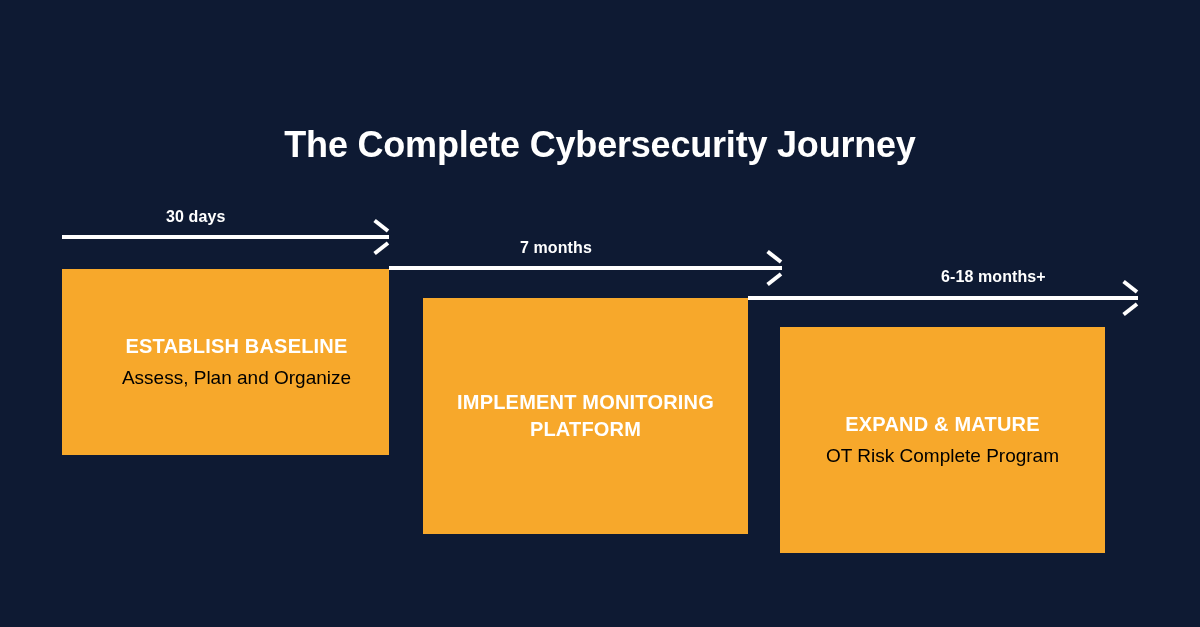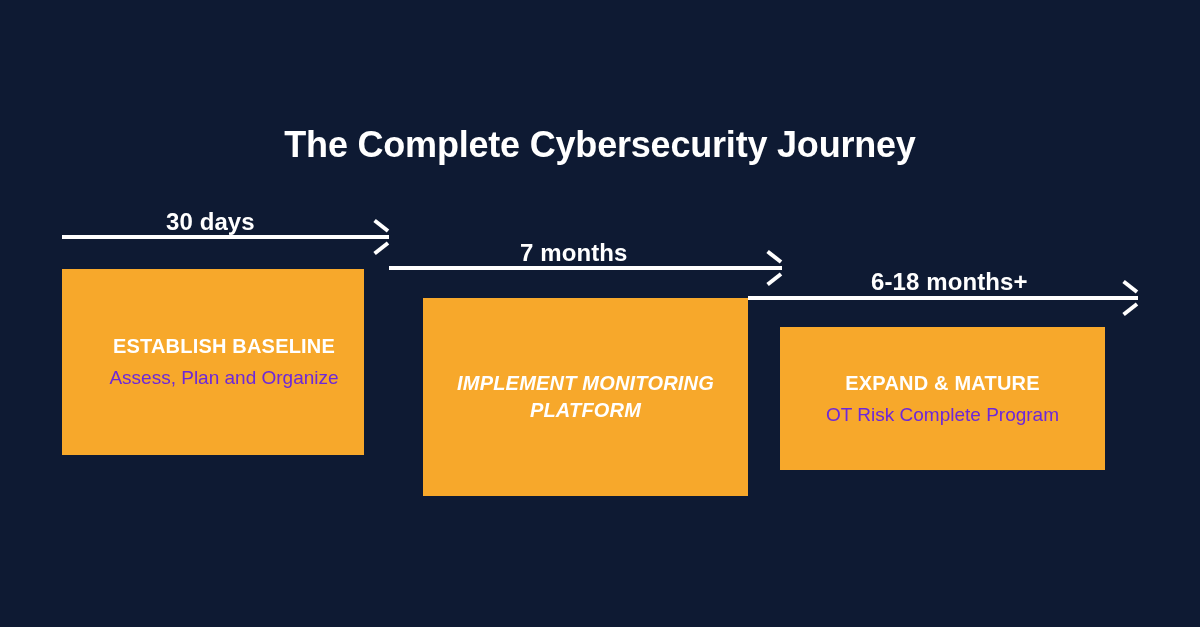--- a/index.html
+++ b/index.html
@@ -111,7 +111,7 @@
   .arrow-label {
     position: absolute;
     color: #ffffff;
-    font-size: 24px;
+    font-size: 16px;
     font-weight: bold;
     white-space: nowrap;
     letter-spacing: 0.1px;

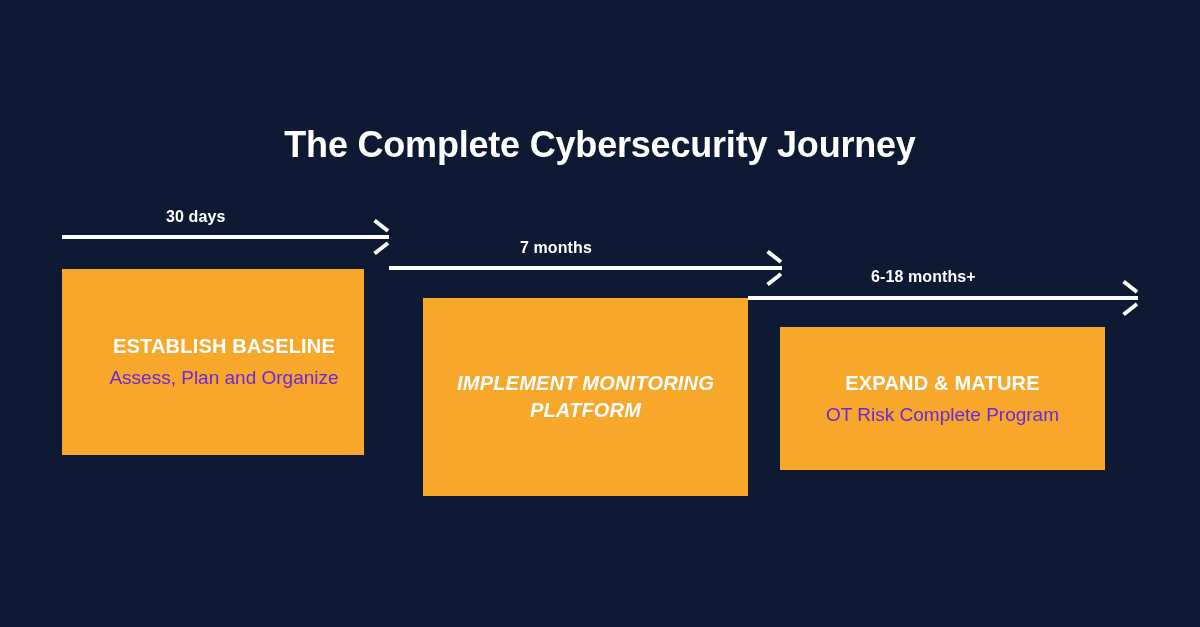--- a/index.html
+++ b/index.html
@@ -124,7 +124,7 @@
 
   #arrow-label-0 { left: 166px; top: 208px; }
   #arrow-label-1 { left: 520px; top: 239px; }
-  #arrow-label-2 { left: 871px; top: 268px; }
+  #arrow-label-2 { left: 941px; top: 268px; }
 </style>
 </head>
 <body>

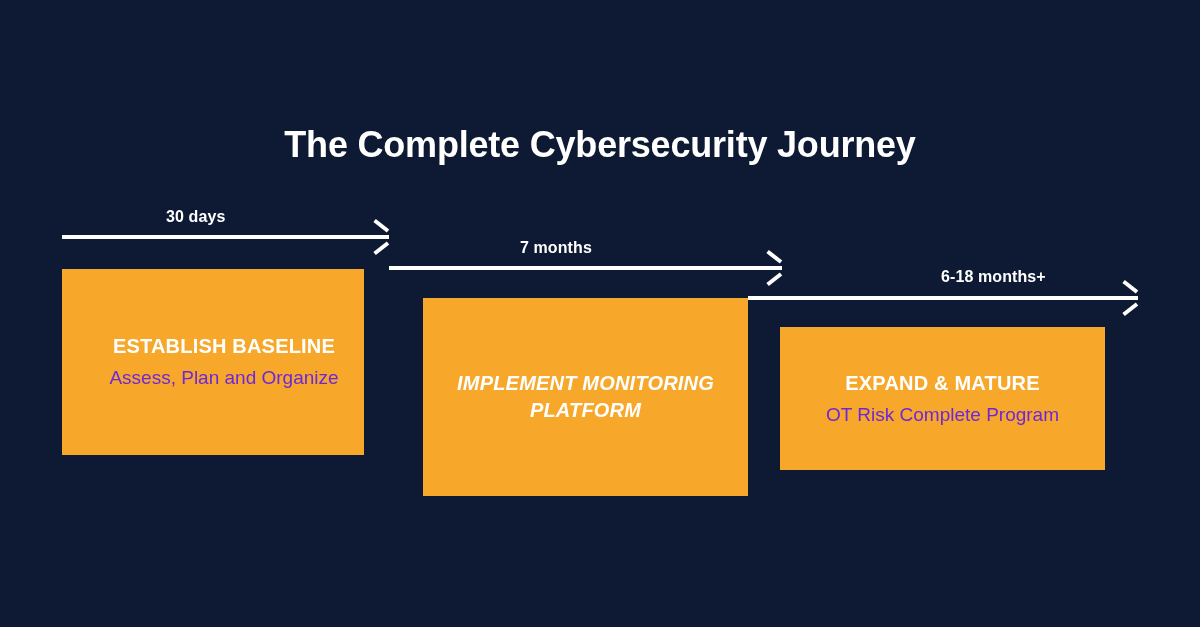--- a/index.html
+++ b/index.html
@@ -64,7 +64,7 @@
     margin-top: 5px;
   }
 
-  #stage-0 { left: 62px;  top: 269px; width: 302px; height: 186px; padding-left: 32px; }
+  #stage-0 { left: 62px;  top: 269px; width: 327px; height: 186px; padding-left: 32px; }
   #stage-1 { left: 423px; top: 298px; width: 325px; height: 198px; font-style: italic; }
   #stage-2 { left: 780px; top: 327px; width: 325px; height: 143px; }
 

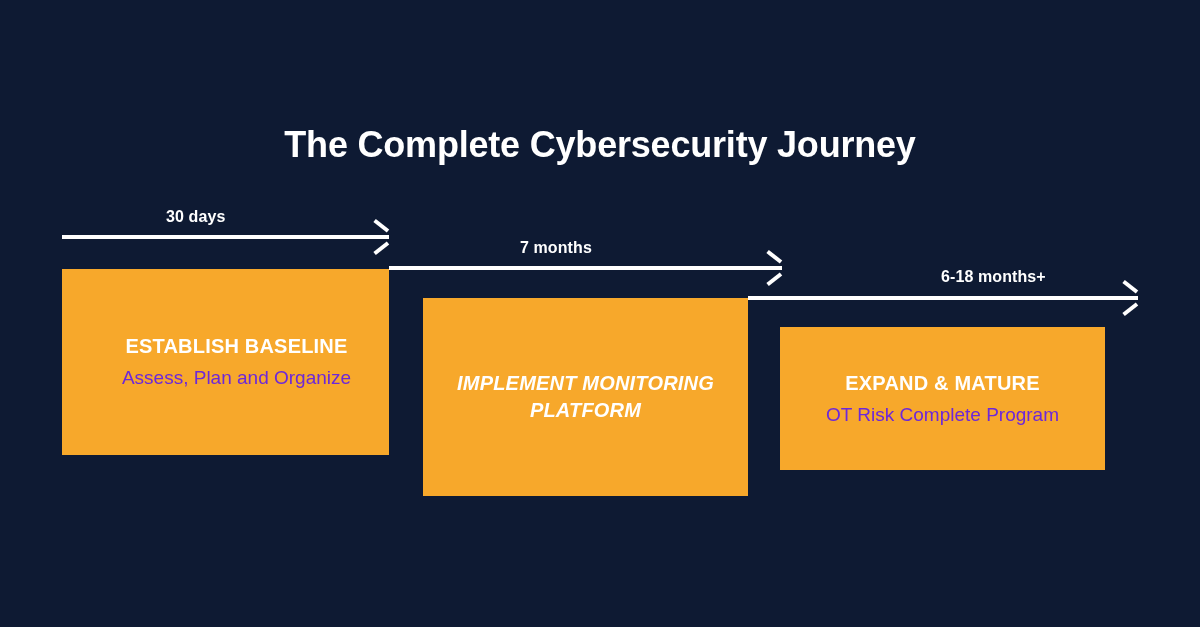--- a/index.html
+++ b/index.html
@@ -56,7 +56,7 @@
     letter-spacing: 0.2px;
   }
   .stage-subtitle {
-    color: #6d28d9;
+    color: #000000;
     font-size: 19px;
     font-weight: normal;
     text-align: center;

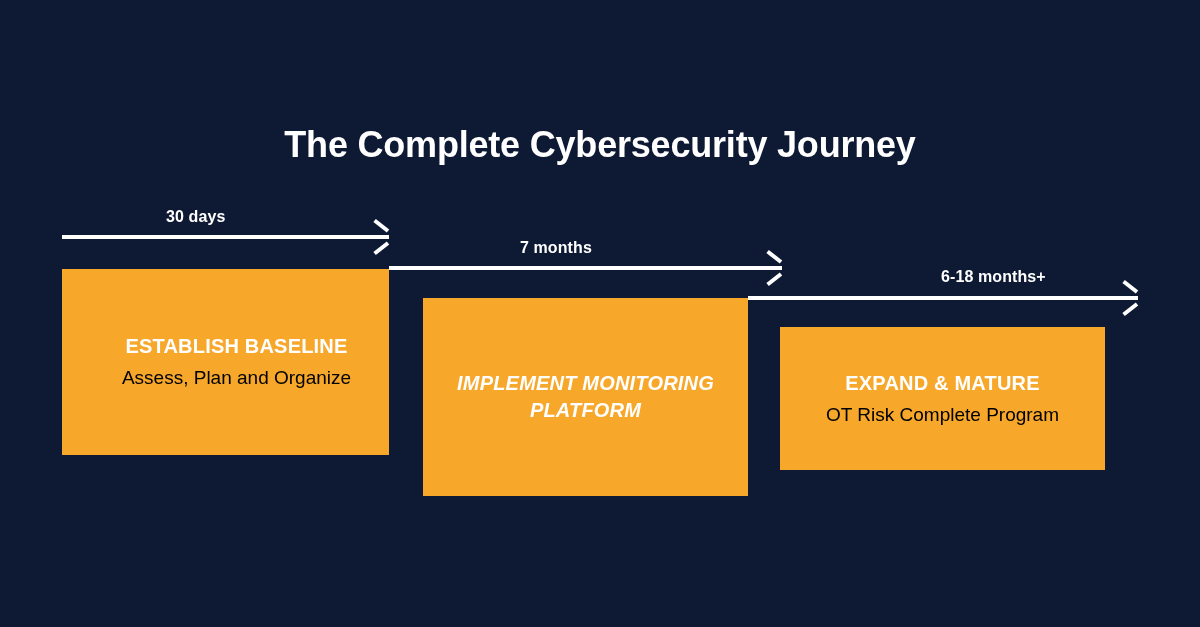--- a/index.html
+++ b/index.html
@@ -65,7 +65,7 @@
   }
 
   #stage-0 { left: 62px;  top: 269px; width: 327px; height: 186px; padding-left: 32px; }
-  #stage-1 { left: 423px; top: 298px; width: 325px; height: 198px; font-style: italic; }
+  #stage-1 { left: 423px; top: 298px; width: 325px; height: 236px; }
   #stage-2 { left: 780px; top: 327px; width: 325px; height: 143px; }
 
   

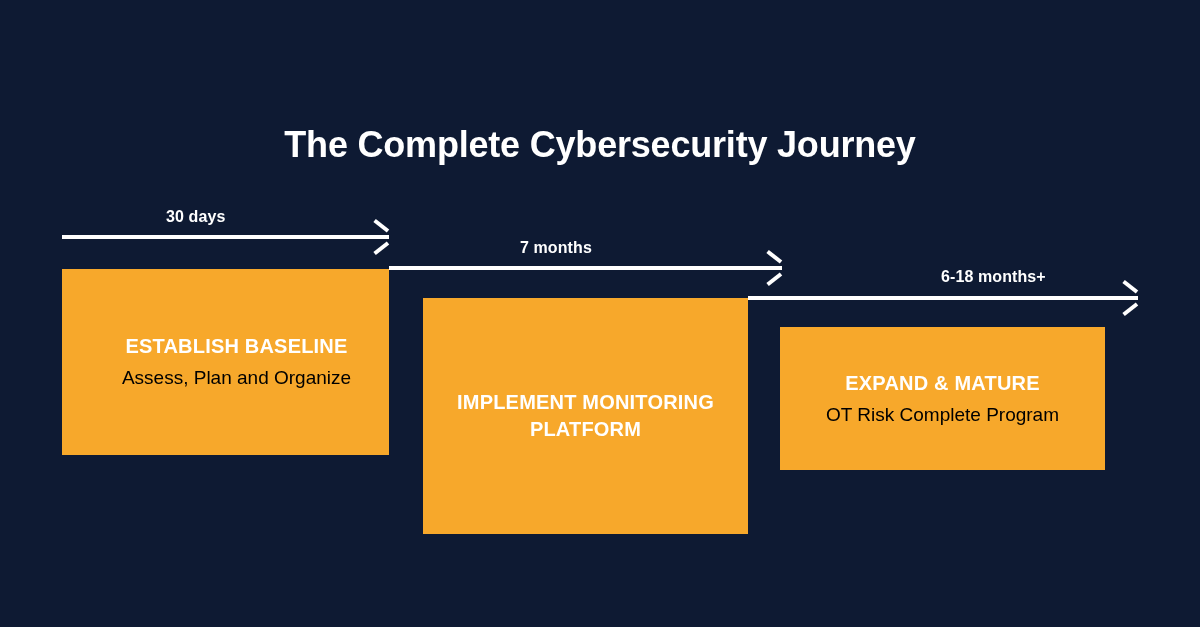--- a/index.html
+++ b/index.html
@@ -66,7 +66,7 @@
 
   #stage-0 { left: 62px;  top: 269px; width: 327px; height: 186px; padding-left: 32px; }
   #stage-1 { left: 423px; top: 298px; width: 325px; height: 236px; }
-  #stage-2 { left: 780px; top: 327px; width: 325px; height: 143px; }
+  #stage-2 { left: 780px; top: 327px; width: 325px; height: 226px; }
 
   
   .arrow {

